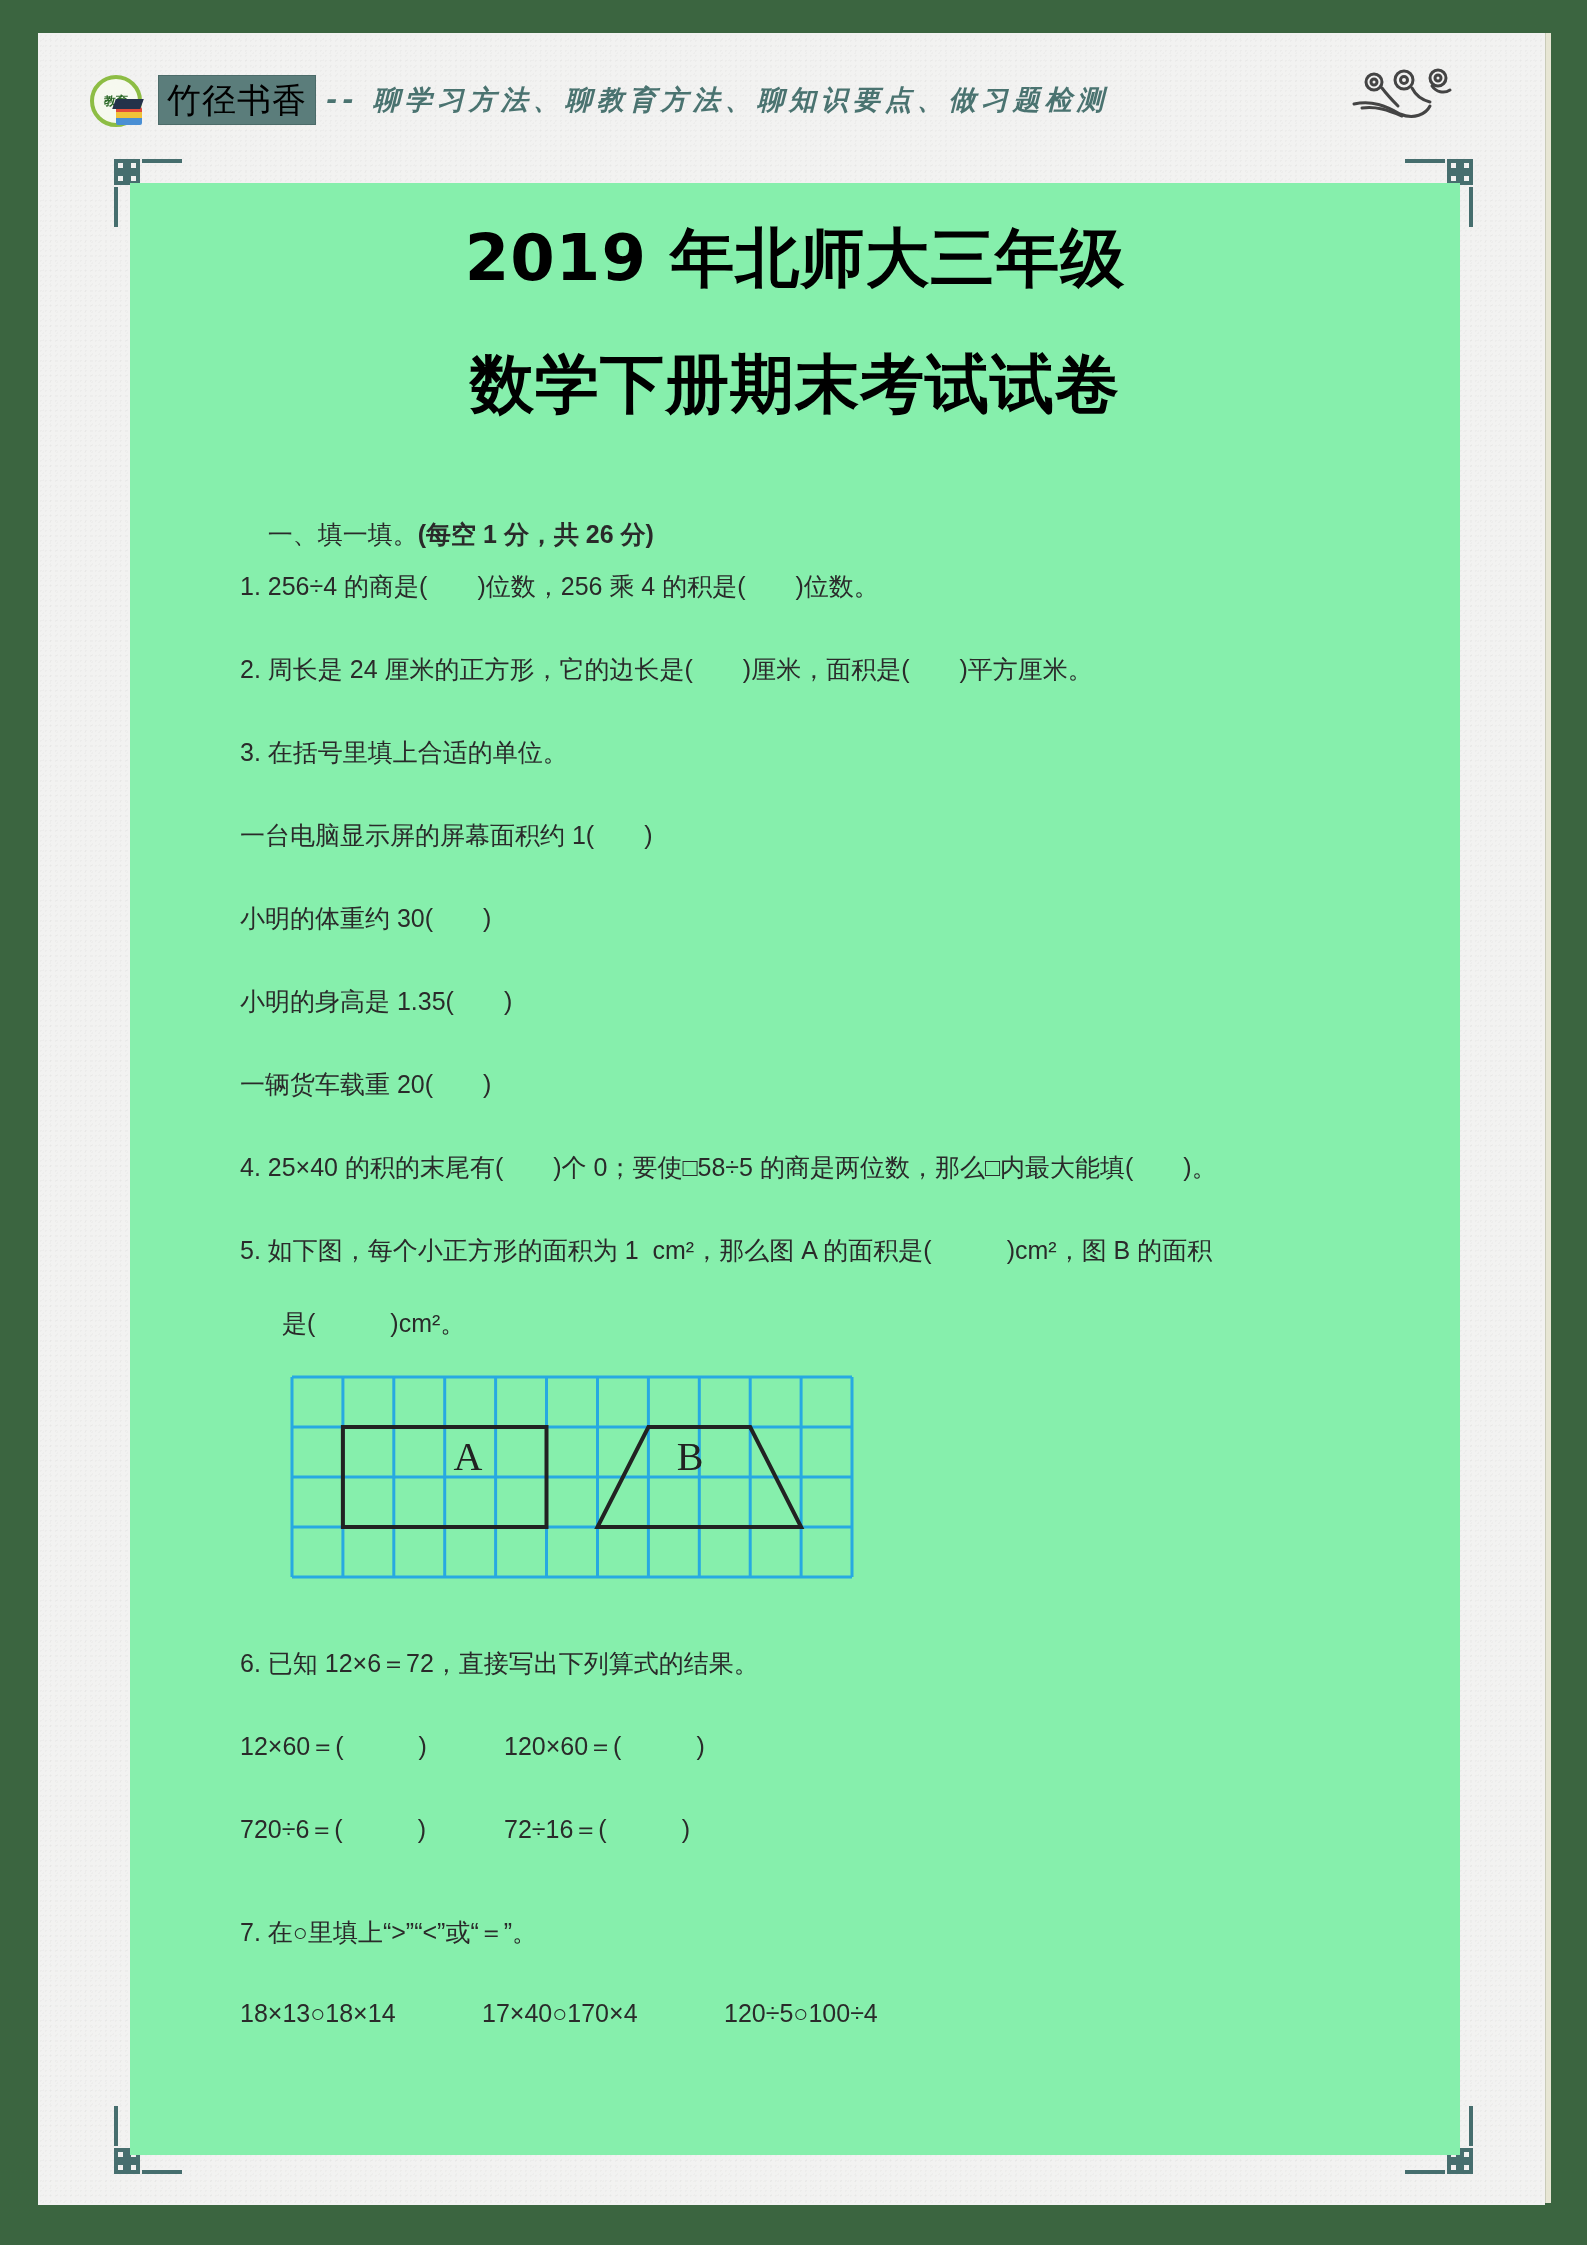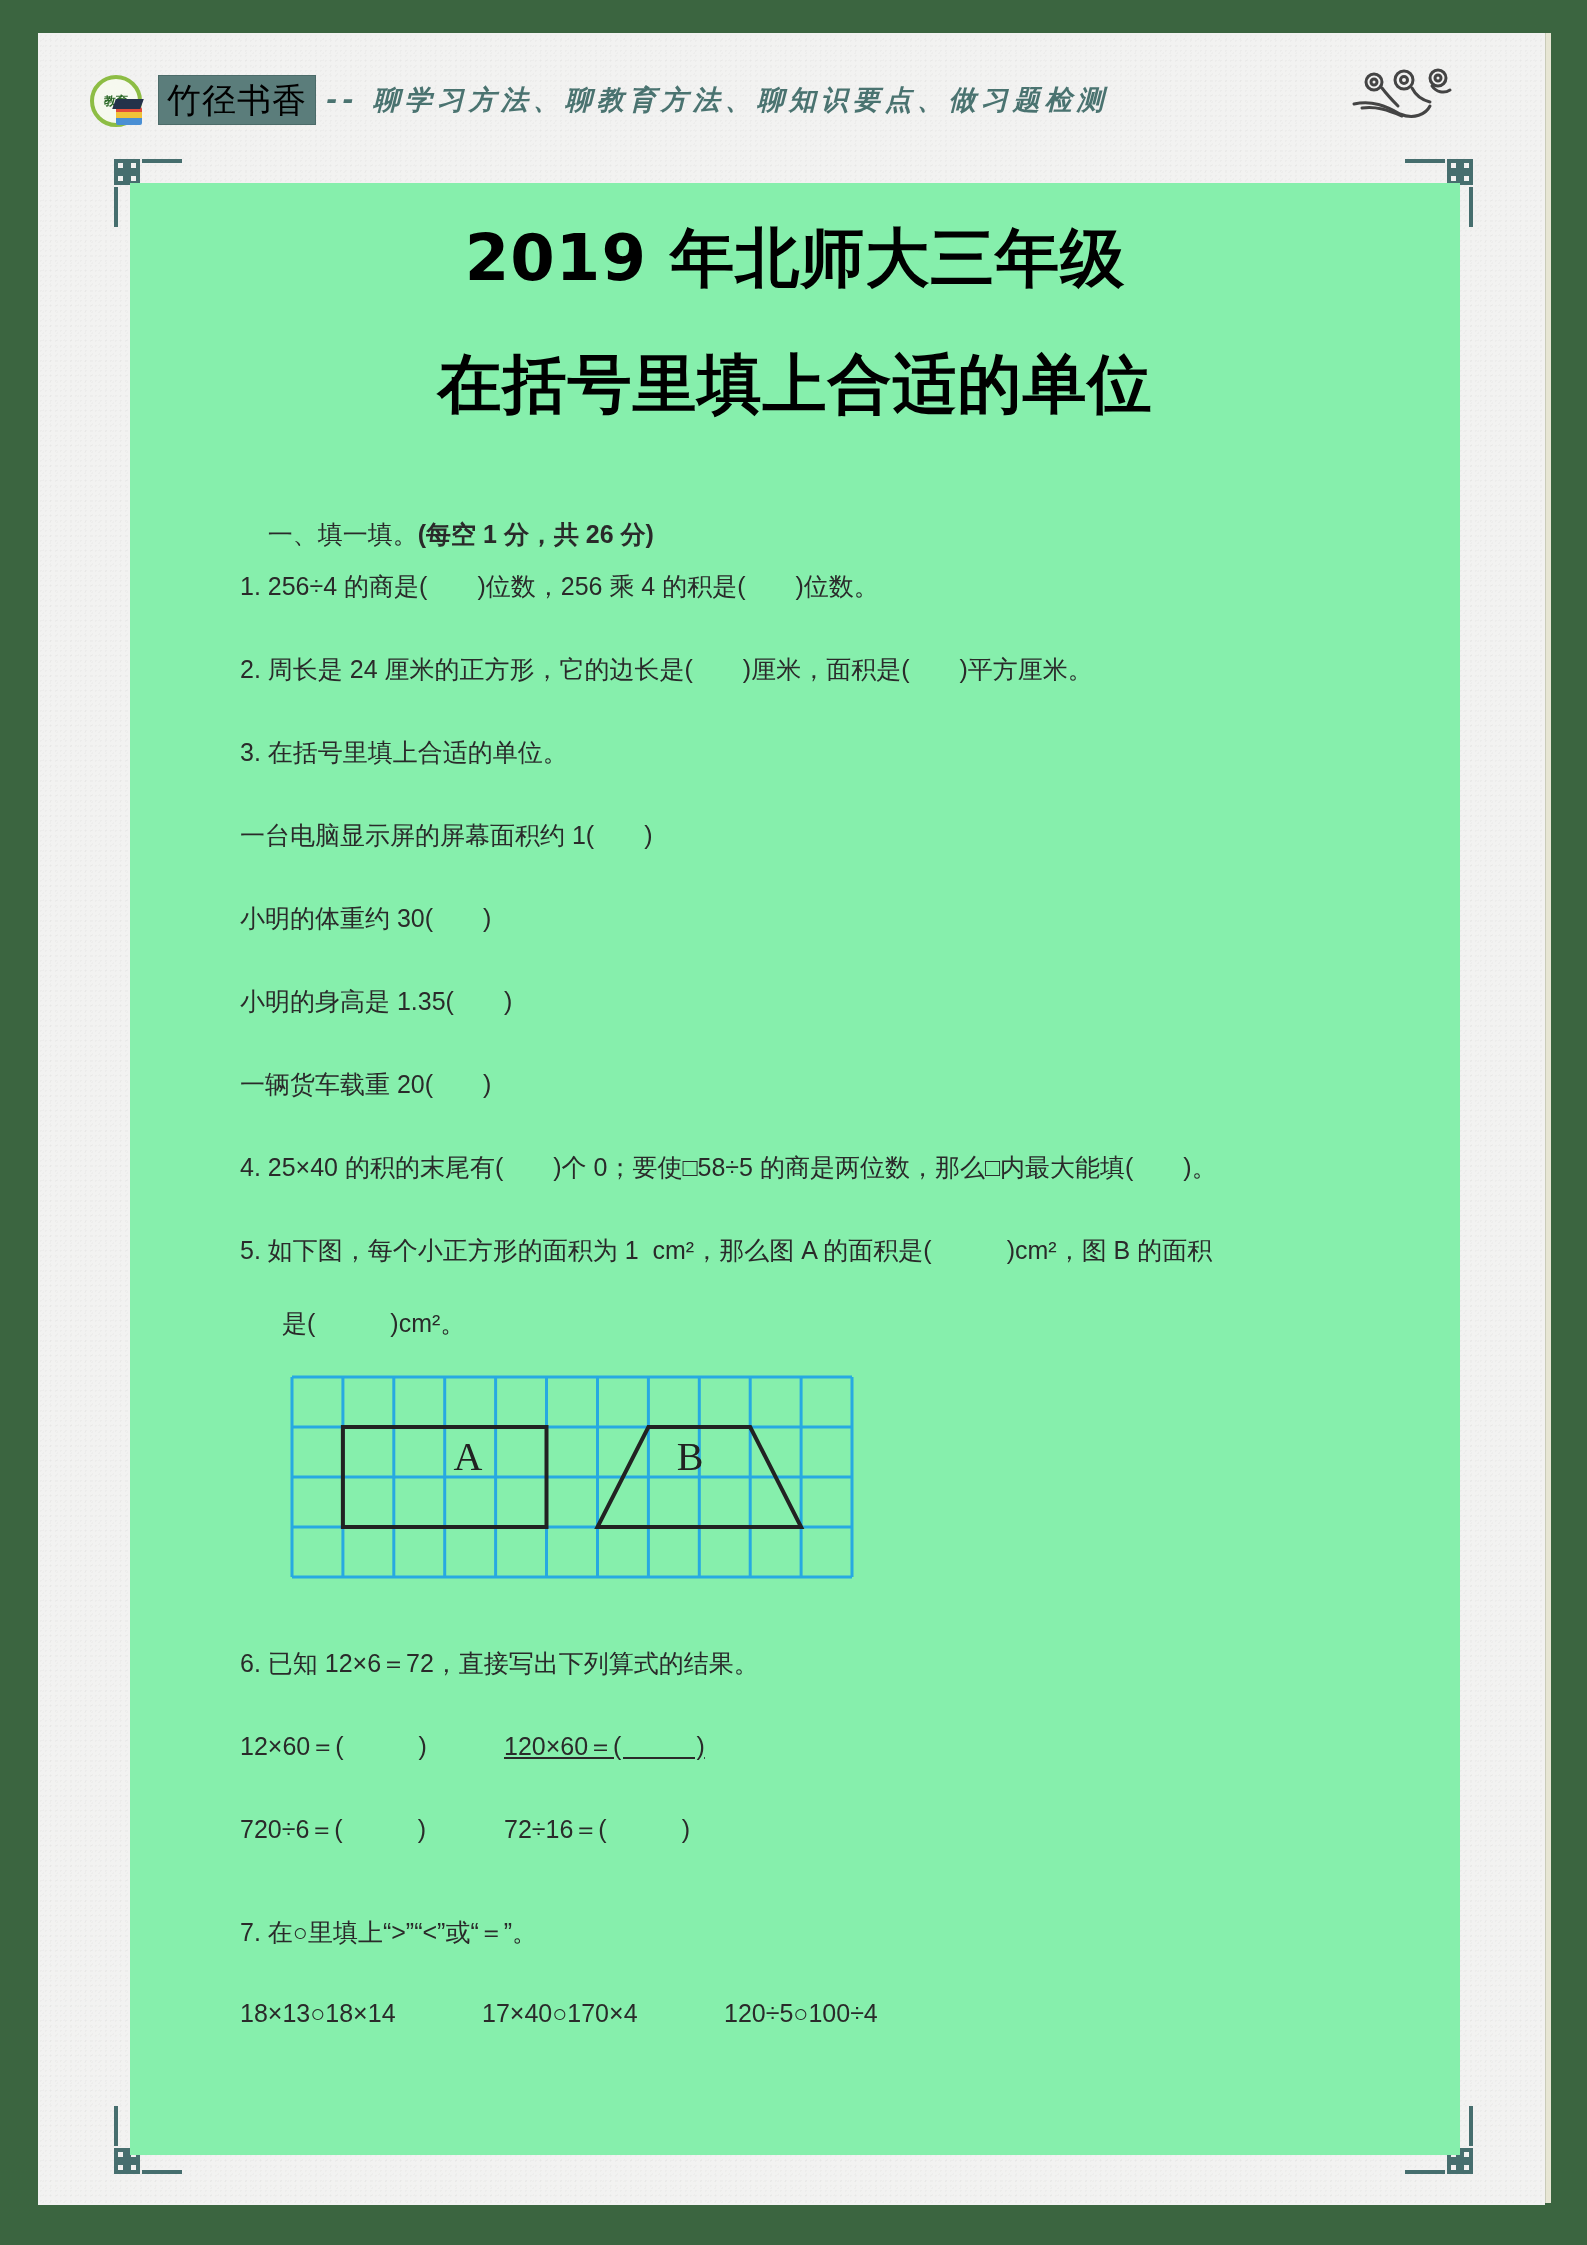--- a/index.html
+++ b/index.html
@@ -162,7 +162,7 @@
 
 <div class="content">
   <div class="title" style="top:32px;">2019 年北师大三年级</div>
-  <div class="title" style="top:158px;">在括号里填上合适的单位</div>
+  <div class="title" style="top:158px;">数学下册期末考试试卷</div>
 
   <div class="line section-head" style="top:306px;">
     <span>一、填一填。</span><b>(每空 1 分，共 26 分)</b>

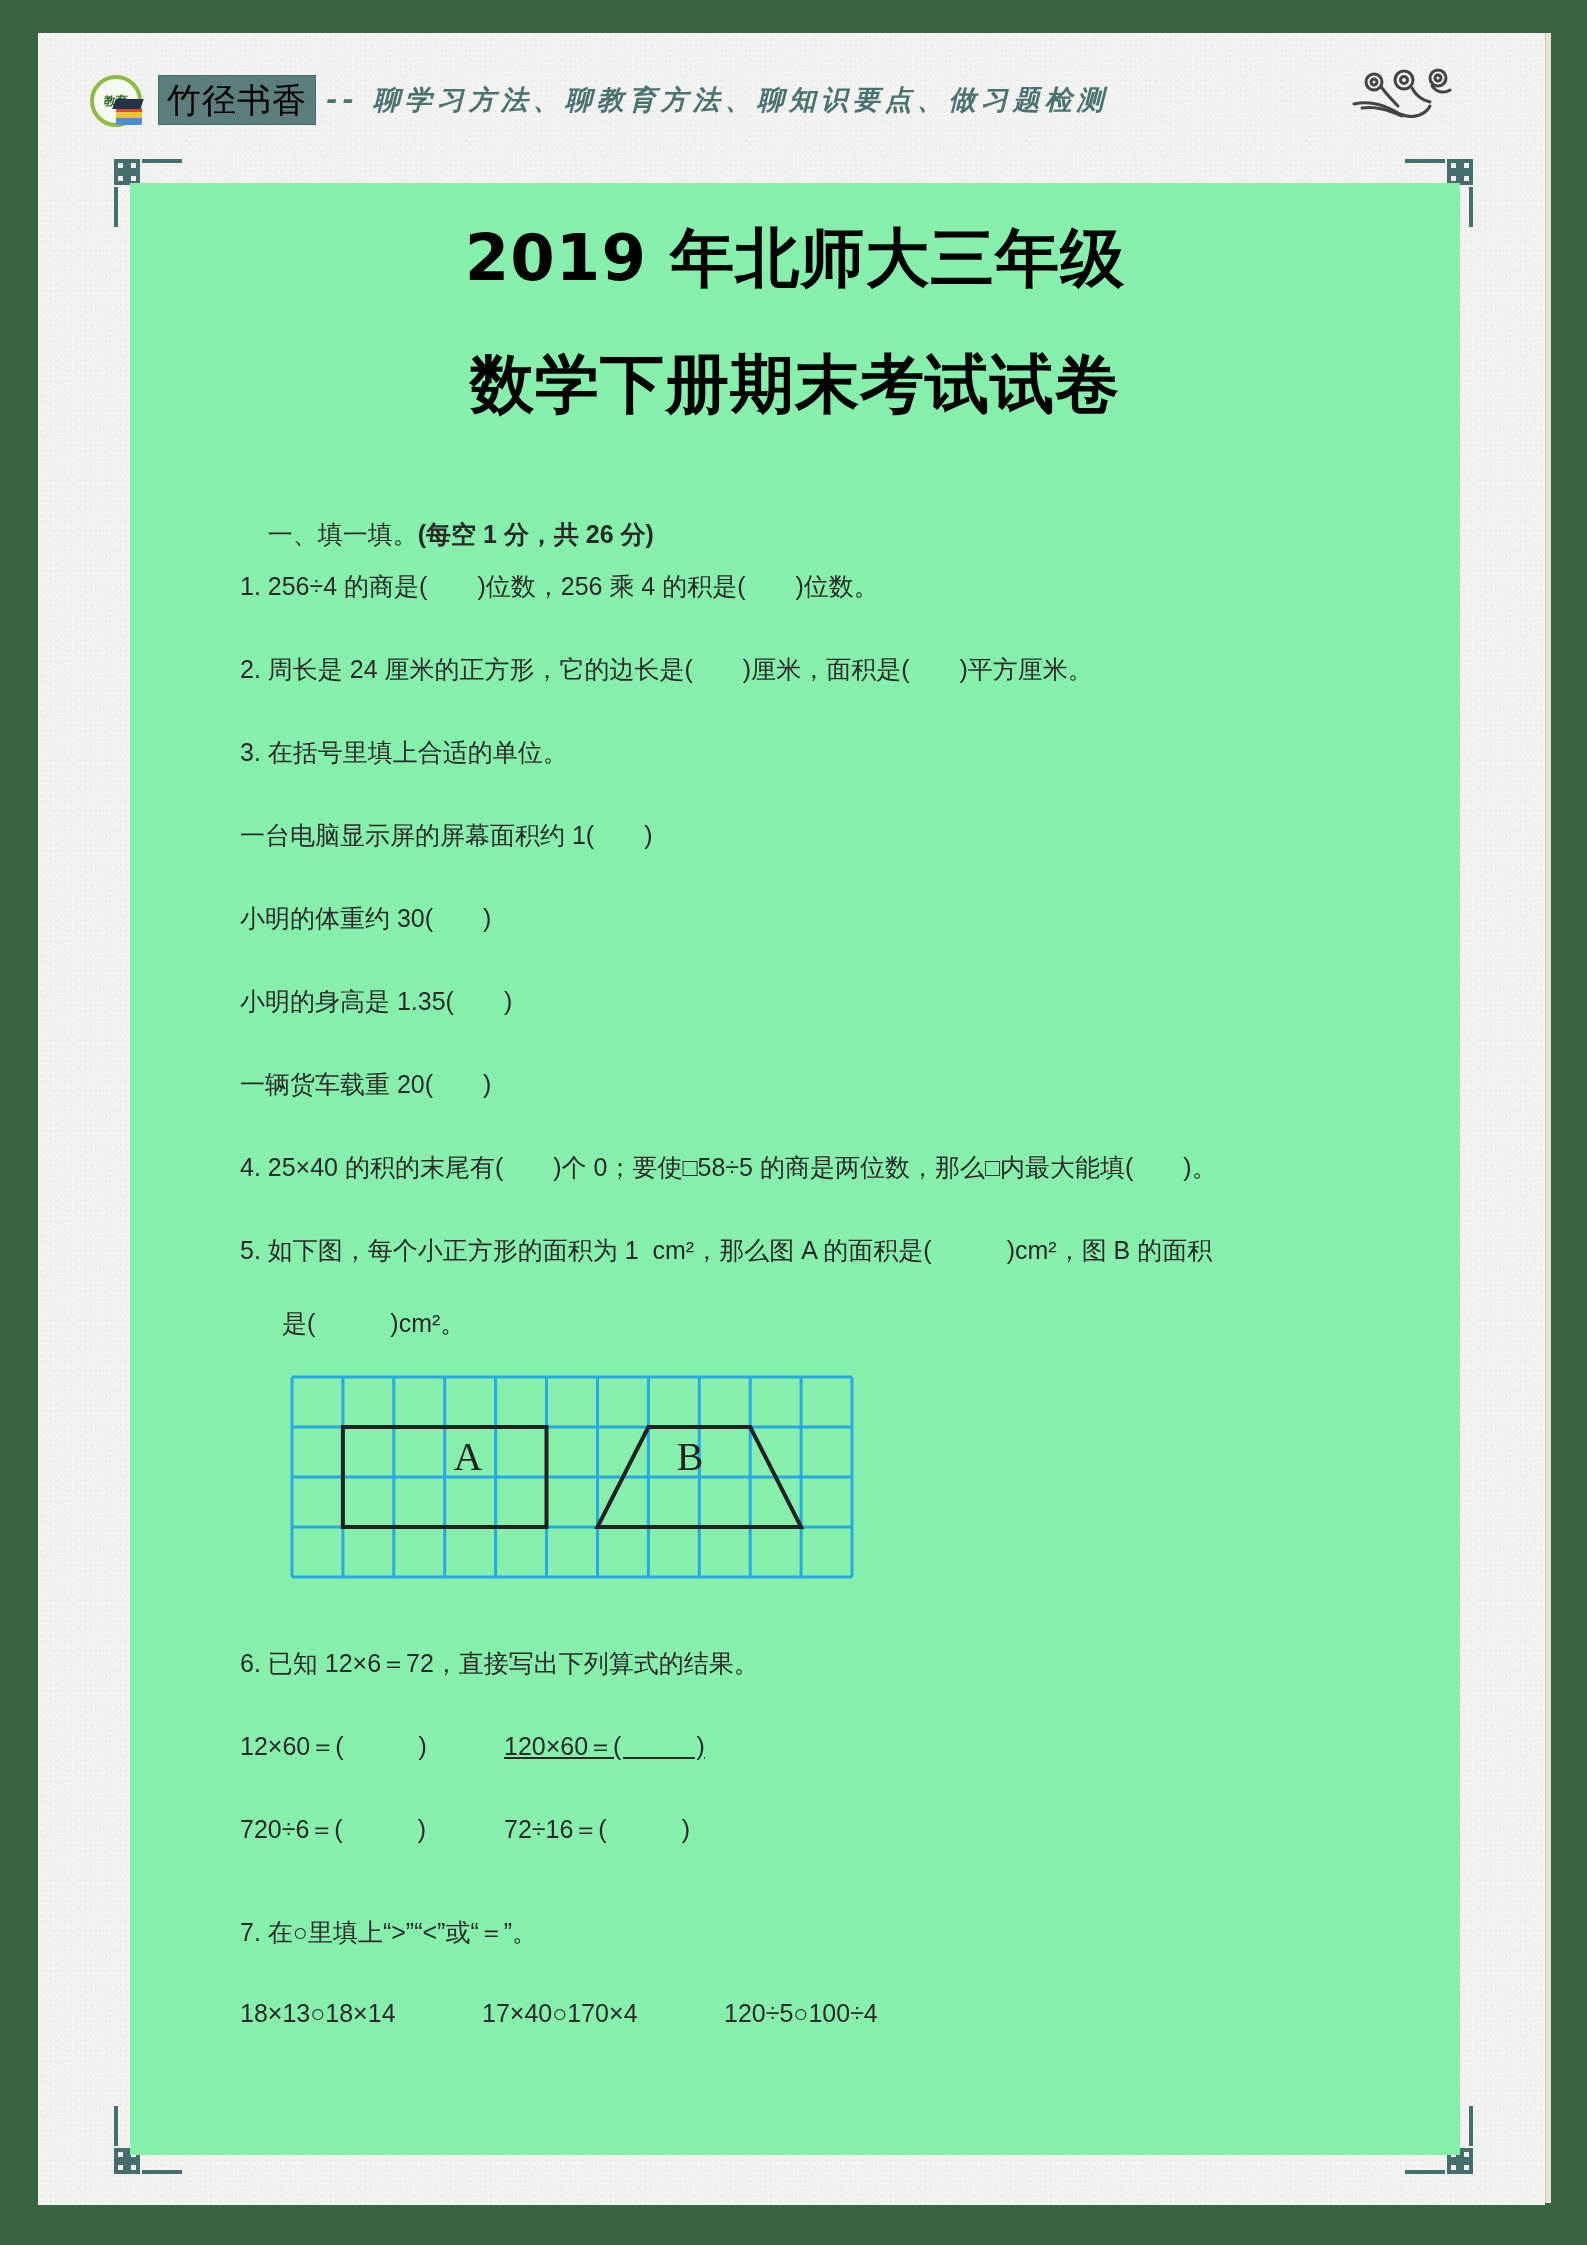--- a/index.html
+++ b/index.html
@@ -207,7 +207,7 @@
 
   <div class="line" style="top:1464px;">6. 已知 12×6＝72，直接写出下列算式的结果。</div>
   <div class="line" style="top:1547px;">12×60＝(　　　)</div>
-  <div class="line" style="top:1547px; left:374px;text-decoration:underline;">120×60＝(　　　)</div>
+  <div class="line" style="top:1547px; left:374px;">120×60＝(　　　)</div>
   <div class="line" style="top:1630px;">720÷6＝(　　　)</div>
   <div class="line" style="top:1630px; left:374px;">72÷16＝(　　　)</div>
   <div class="line" style="top:1733px;">7. 在○里填上“&gt;”“&lt;”或“＝”。</div>

